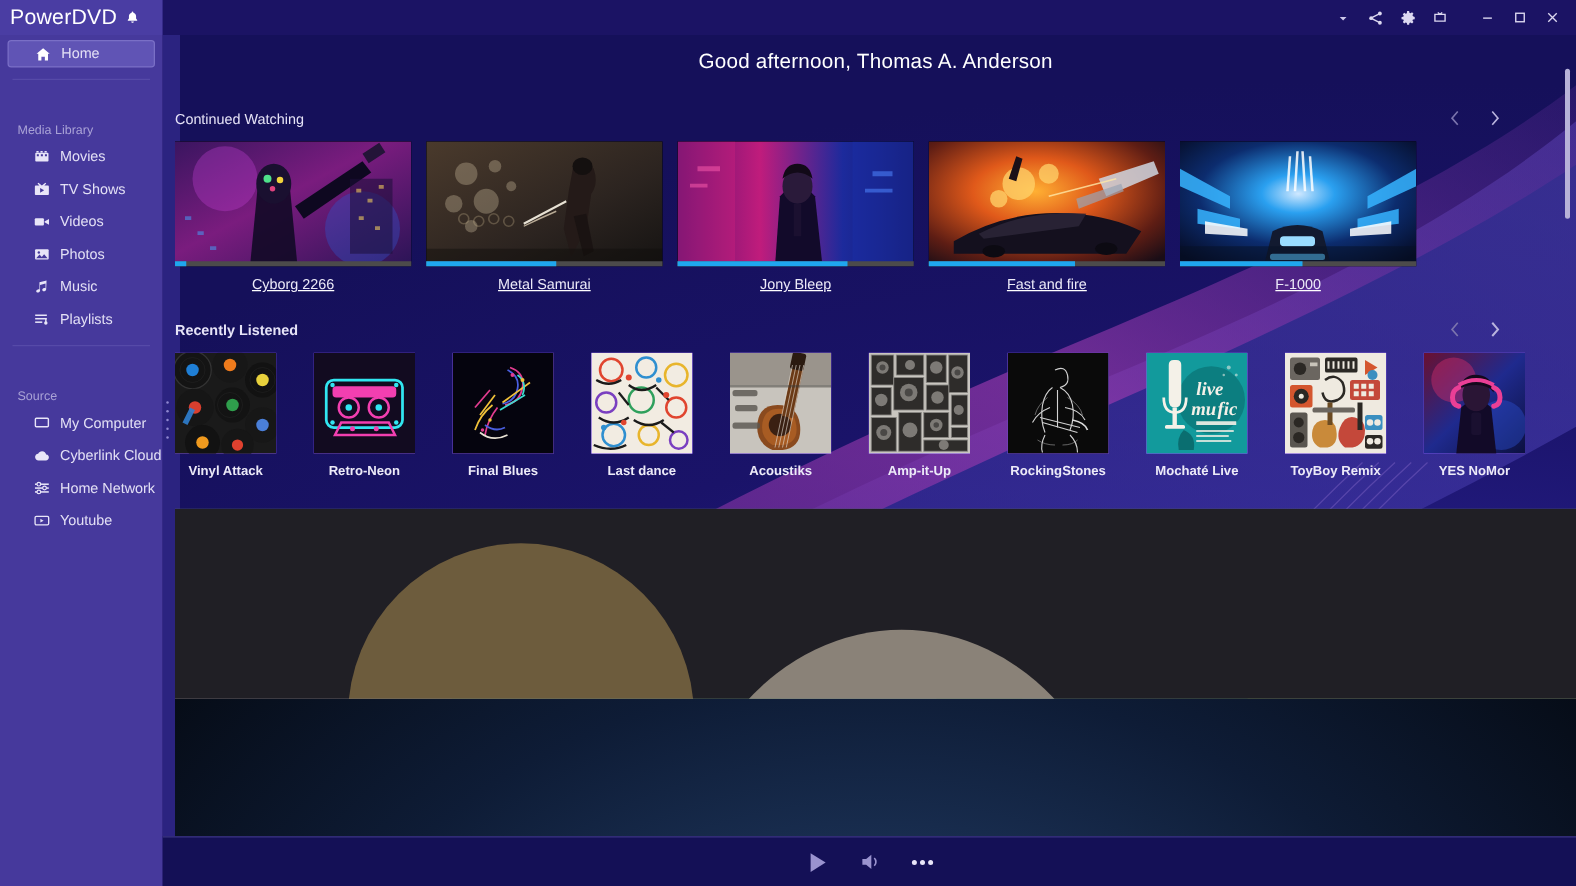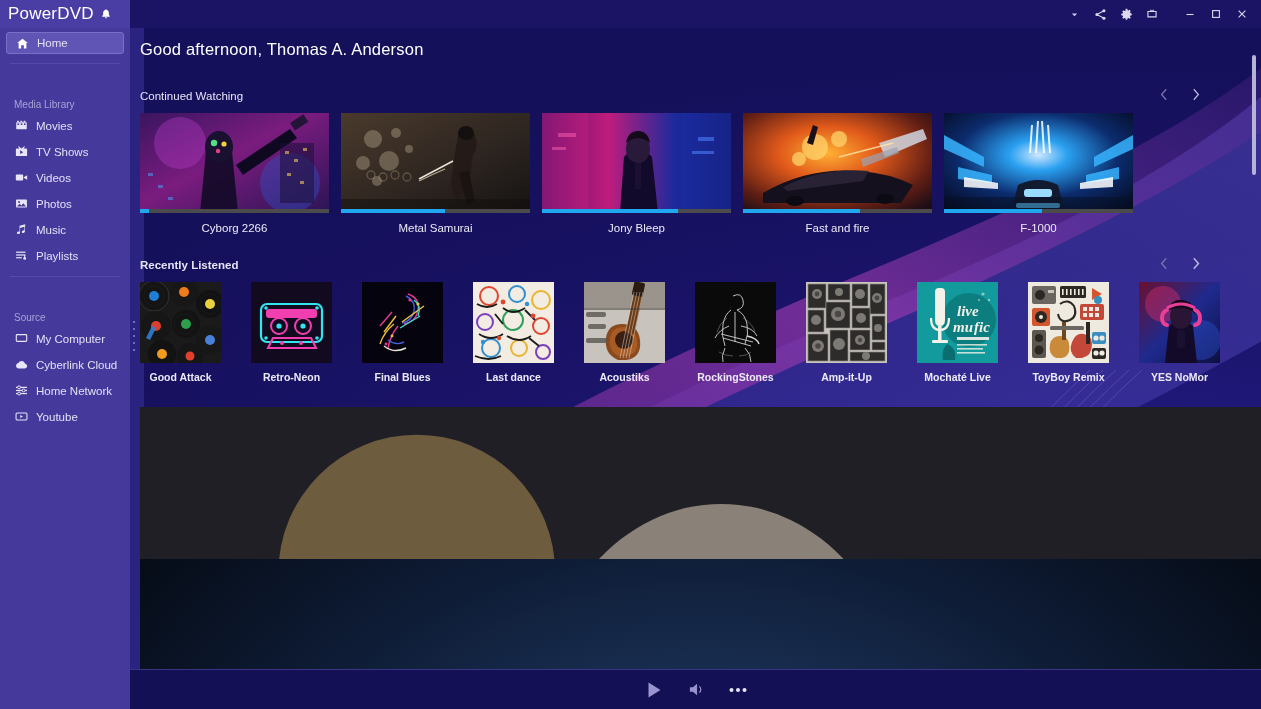--- a/index.html
+++ b/index.html
@@ -29,7 +29,7 @@
   #bell svg { display:block; }
 
   .nav-item {
-    height:23px; margin:0 6px; padding-left:8px;
+    height:23px; margin:0 6px; padding-left:20px;
     display:flex; align-items:center; gap:8px;
     font-size:11.5px; color:#e3e0f5; border-radius:3px;
     cursor:pointer;

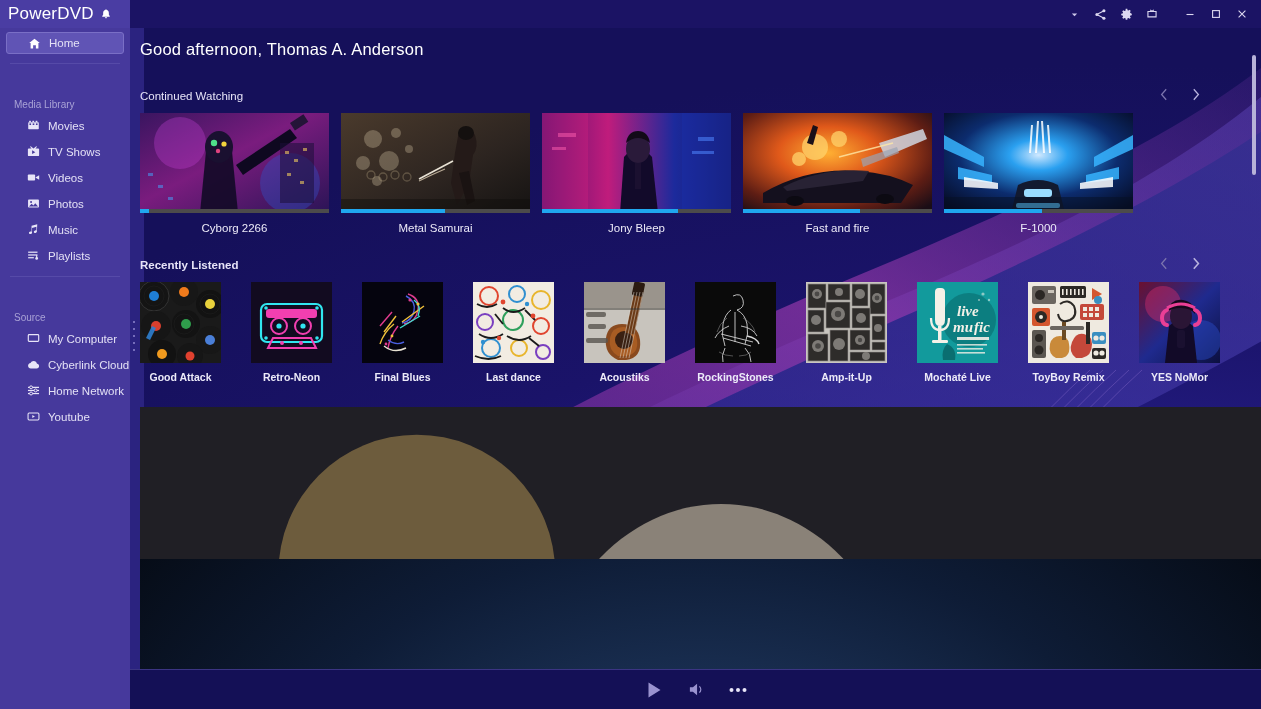--- a/index.html
+++ b/index.html
@@ -103,7 +103,7 @@
   }
   #greeting {
     font-size:16.5px; color:#fff; font-weight:400;
-    padding:12px 0 0 0; letter-spacing:.2px;
+    padding:12px 0 0 0; letter-spacing:.2px;text-align:center;
   }
   .row-block { margin-top:28px; position:relative; }
   .row-head {

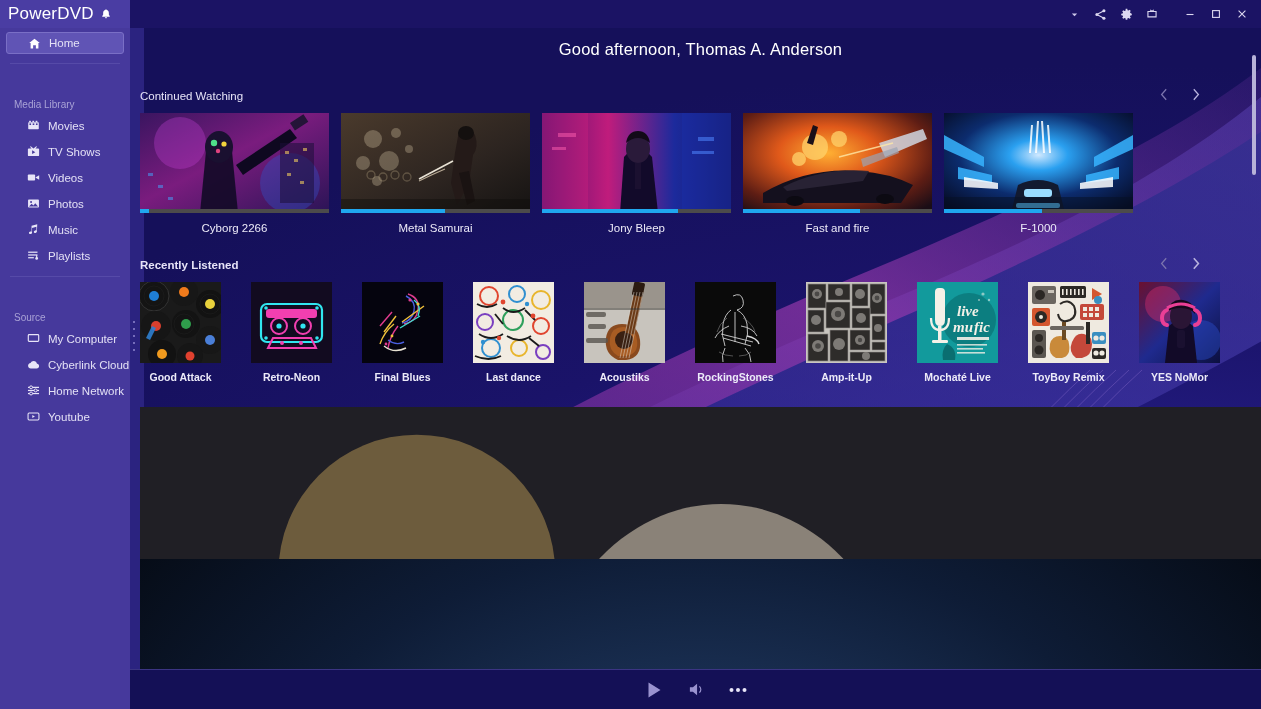--- a/index.html
+++ b/index.html
@@ -122,7 +122,7 @@
   .rail { display:flex; overflow:hidden; margin-top:8px; }
 
   
-  .card-w { width:201px; flex:0 0 201px; cursor:pointer; }
+  .card-w { width:201px; flex:0 0 201px; cursor:pointer;text-decoration:underline; }
   .card-w .thumb {
     width:189px; height:100px; position:relative; overflow:hidden;
     background:#000;

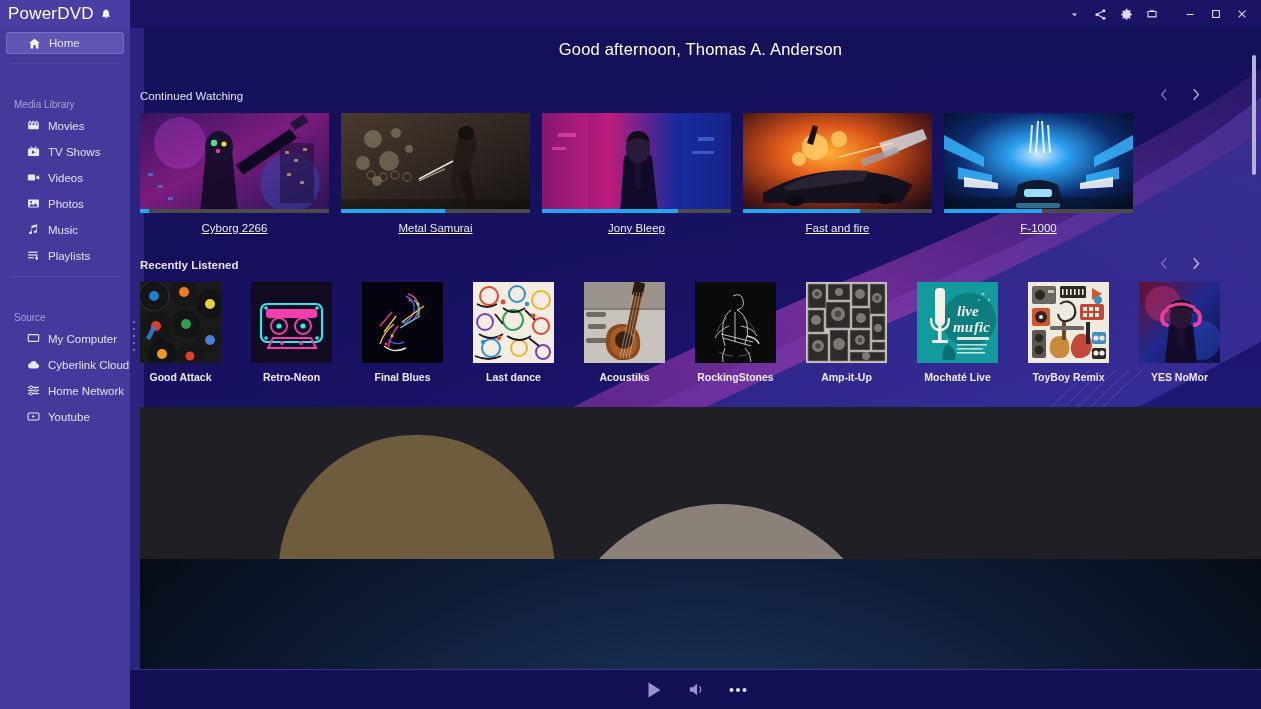--- a/index.html
+++ b/index.html
@@ -714,7 +714,7 @@
                 <path d="M6 56 l6-12 4 2 -6 12z" fill="#2f7fd0" opacity=".9"></path>
               </svg>
             </div>
-            <div class="cap rl-cap-center">Good Attack</div>
+            <div class="cap rl-cap-center">Vinyl Attack</div>
           </div>
 
           <div class="card-s">

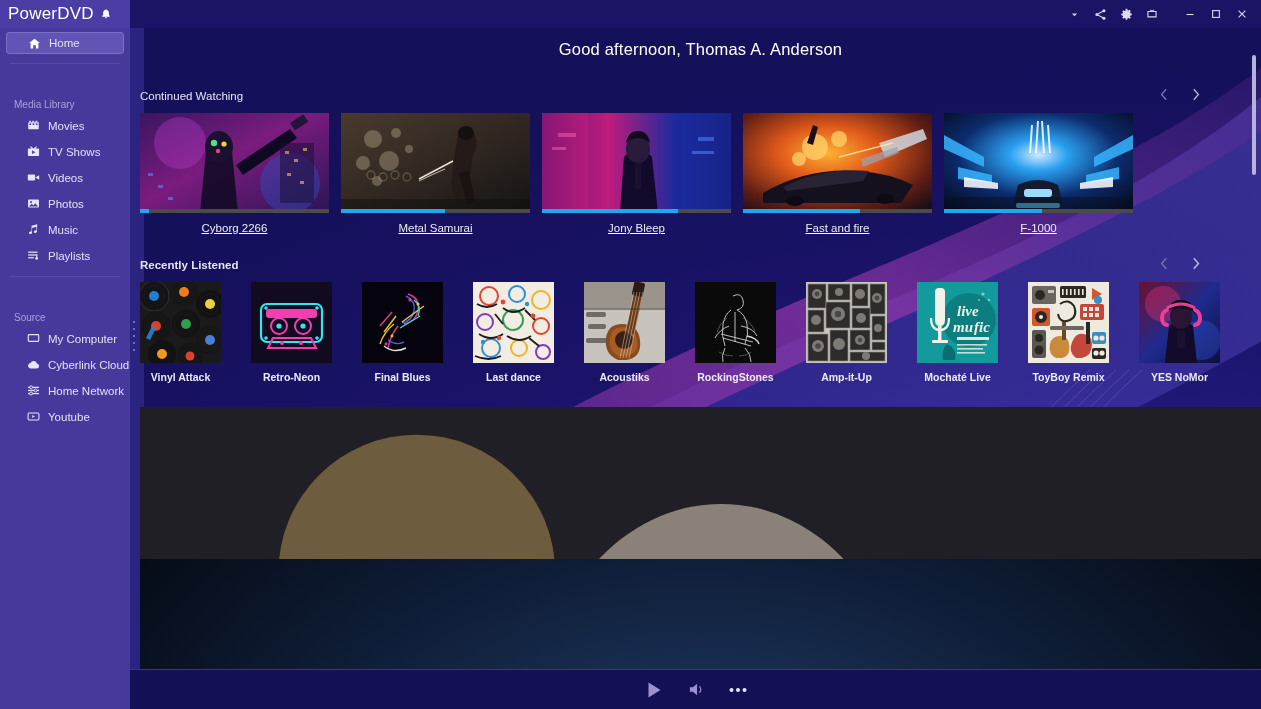--- a/index.html
+++ b/index.html
@@ -842,34 +842,6 @@
           <div class="card-s">
             <div class="thumb">
               <svg class="art" viewBox="0 0 81 81">
-                <rect width="81" height="81" fill="#0a0a0a"></rect>
-                <g stroke="#e8e8e8" stroke-width=".9" fill="none" opacity=".9">
-                  <path d="M38 14 q8-4 10 4 q2 8 -6 10"></path>
-                  <path d="M36 28 q-6 4 -8 14 q-2 12 2 22"></path>
-                  <path d="M42 28 q8 4 10 14 q2 10 -2 20"></path>
-                  <path d="M34 44 q-10 4 -14 12"></path>
-                  <path d="M46 44 q12 2 16 10"></path>
-                  <path d="M30 66 q-4 8 -2 14"></path>
-                  <path d="M50 66 q6 6 6 14"></path>
-                  <path d="M26 52 L58 60"></path>
-                    <path d="M28 56 L56 64"></path>
-                  <path d="M40 30 L40 60"></path>
-                </g>
-                <g stroke="#b8b8b8" stroke-width=".6" fill="none" opacity=".7">
-                  <path d="M32 36 q-8 6 -10 14"></path>
-                    <path d="M48 36 q10 6 12 14"></path>
-                  <path d="M24 70 q6 4 14 4"></path>
-                    <path d="M44 74 q8 0 12-4"></path>
-                </g>
-                <path d="M52 54 q10 2 12 8" stroke="#d8d8d8" stroke-width="1.4" fill="none"></path>
-              </svg>
-            </div>
-            <div class="cap rl-cap-center">RockingStones</div>
-          </div>
-
-          <div class="card-s">
-            <div class="thumb">
-              <svg class="art" viewBox="0 0 81 81">
                 <rect width="81" height="81" fill="#c9c6c0"></rect>
                 <g fill="#2e2c2a" stroke="#8a8884" stroke-width=".7">
                   <rect x="2" y="2" width="18" height="24"></rect>
@@ -910,6 +882,34 @@
               </svg>
             </div>
             <div class="cap rl-cap-center">Amp-it-Up</div>
+          </div>
+
+          <div class="card-s">
+            <div class="thumb">
+              <svg class="art" viewBox="0 0 81 81">
+                <rect width="81" height="81" fill="#0a0a0a"></rect>
+                <g stroke="#e8e8e8" stroke-width=".9" fill="none" opacity=".9">
+                  <path d="M38 14 q8-4 10 4 q2 8 -6 10"></path>
+                  <path d="M36 28 q-6 4 -8 14 q-2 12 2 22"></path>
+                  <path d="M42 28 q8 4 10 14 q2 10 -2 20"></path>
+                  <path d="M34 44 q-10 4 -14 12"></path>
+                  <path d="M46 44 q12 2 16 10"></path>
+                  <path d="M30 66 q-4 8 -2 14"></path>
+                  <path d="M50 66 q6 6 6 14"></path>
+                  <path d="M26 52 L58 60"></path>
+                    <path d="M28 56 L56 64"></path>
+                  <path d="M40 30 L40 60"></path>
+                </g>
+                <g stroke="#b8b8b8" stroke-width=".6" fill="none" opacity=".7">
+                  <path d="M32 36 q-8 6 -10 14"></path>
+                    <path d="M48 36 q10 6 12 14"></path>
+                  <path d="M24 70 q6 4 14 4"></path>
+                    <path d="M44 74 q8 0 12-4"></path>
+                </g>
+                <path d="M52 54 q10 2 12 8" stroke="#d8d8d8" stroke-width="1.4" fill="none"></path>
+              </svg>
+            </div>
+            <div class="cap rl-cap-center">RockingStones</div>
           </div>
 
           <div class="card-s">

